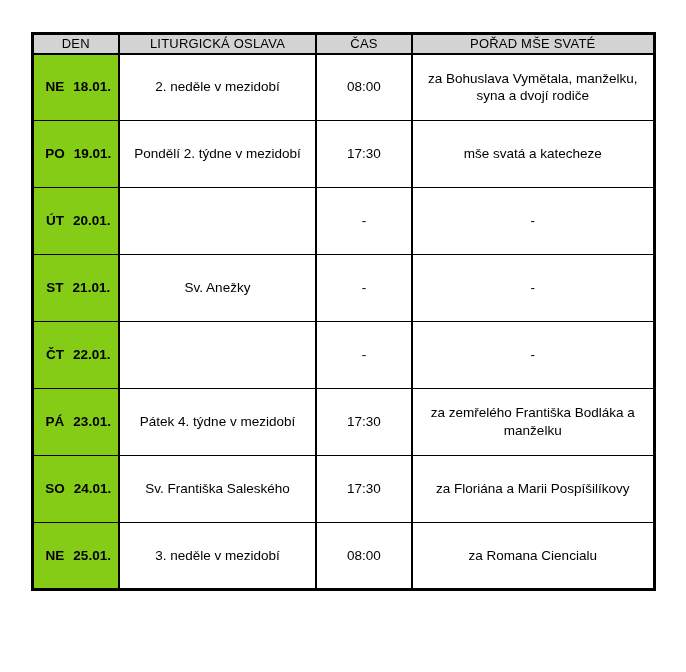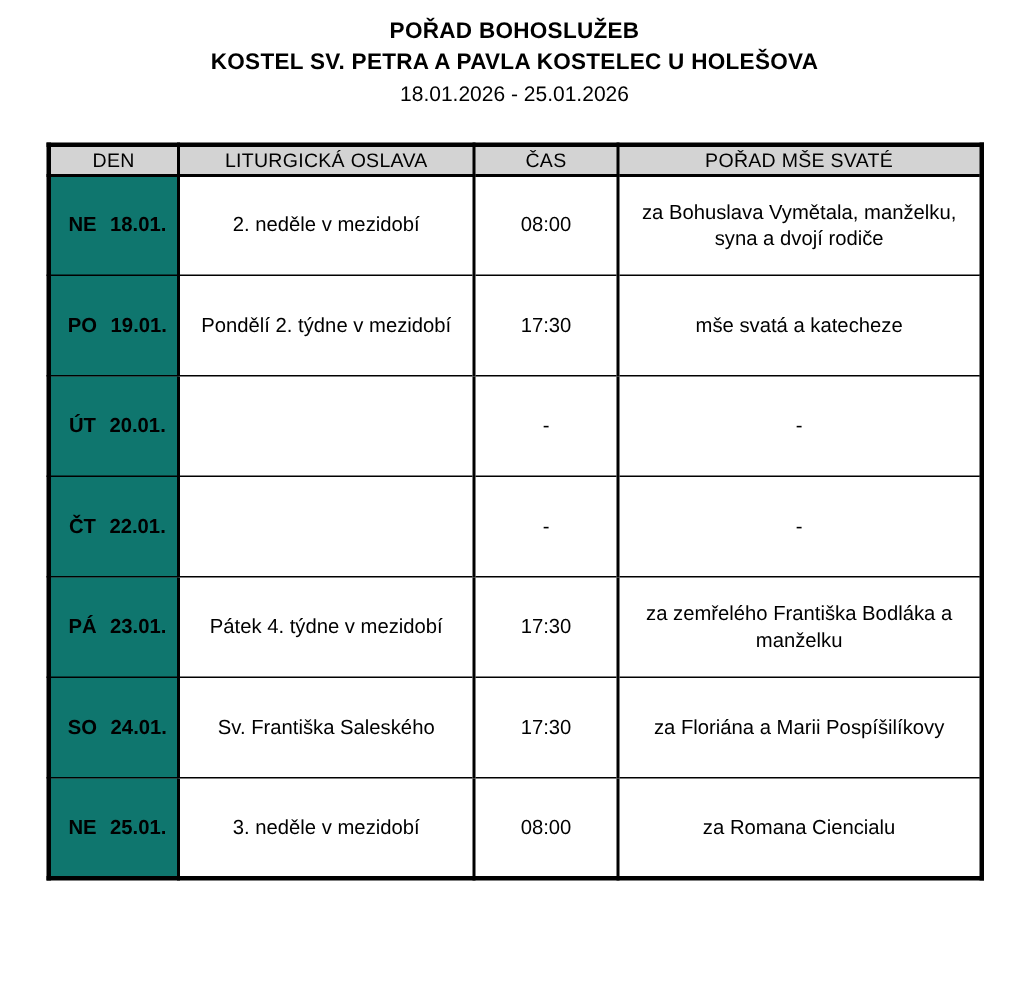--- a/index.html
+++ b/index.html
@@ -72,11 +72,6 @@
 
 <div class="page">
 
-  <div class="title-block">
-    <div class="title-line">POŘAD BOHOSLUŽEB</div>
-    <div class="title-line">KOSTEL SV. PETRA A PAVLA KOSTELEC U HOLEŠOVA</div>
-    <div class="date-line">18.01.2026 - 25.01.2026</div>
-  </div>
 
   <table class="schedule">
     <colgroup>

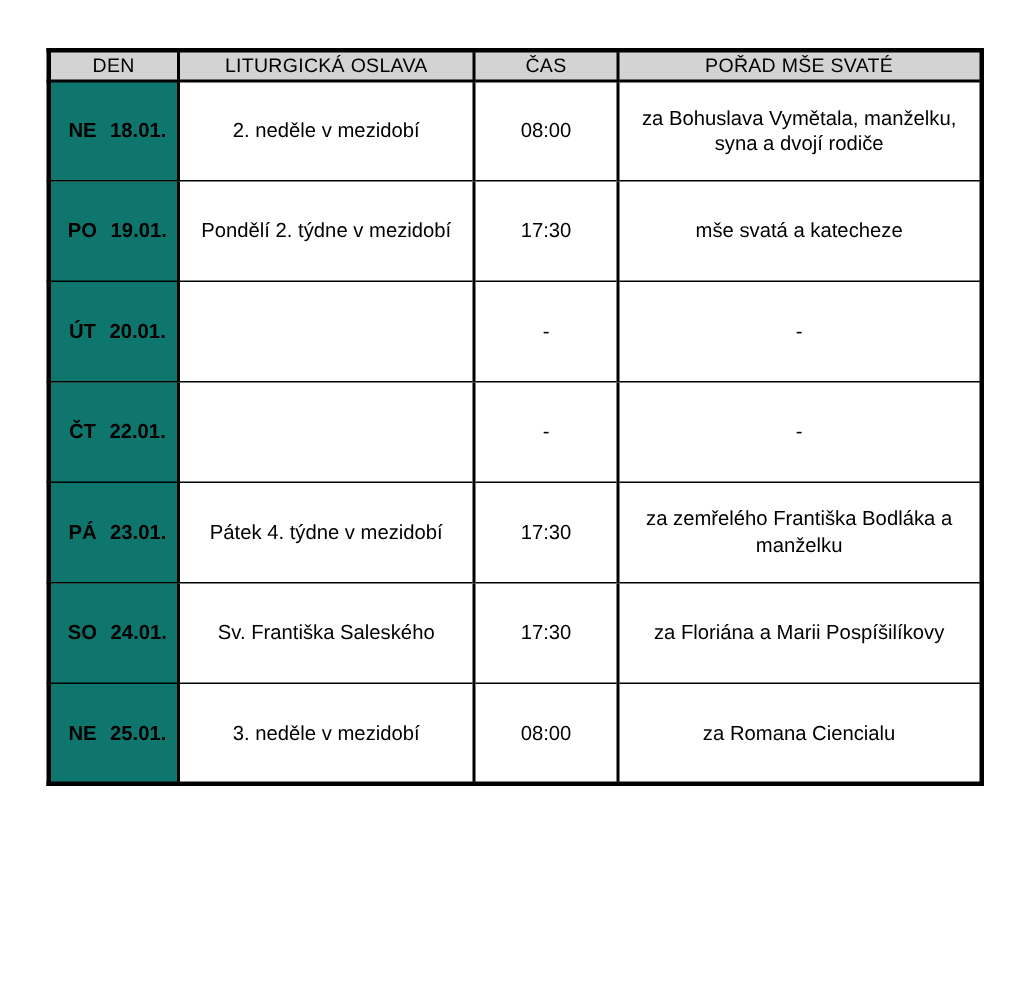--- a/index.html
+++ b/index.html
@@ -56,7 +56,7 @@
     line-height: 1.3;
   }
   td.day-cell {
-    background: #0f766e;
+    background: #84cc16;
     text-align: left;
     padding-left: 5px;
     font-weight: bold;

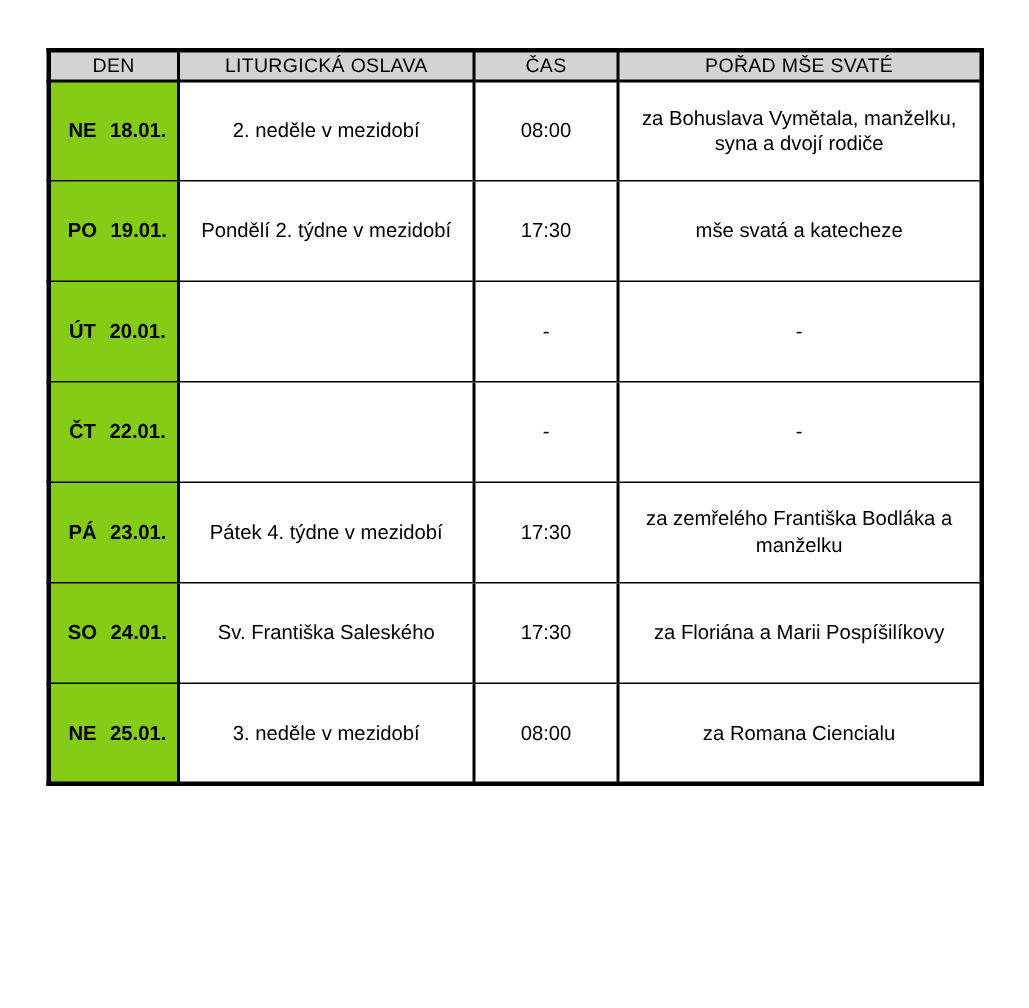--- a/index.html
+++ b/index.html
@@ -116,6 +116,14 @@
     <td class="intention-cell">-</td>
   </tr>
 
+  <tr>
+    <td class="day-cell">
+      <span class="day-abbrev">ST</span><span class="day-date">21.01.</span>
+    </td>
+    <td class="celebration-cell">Sv. Anežky</td>
+    <td class="time-cell">-</td>
+    <td class="intention-cell">-</td>
+  </tr>
 
   <tr>
     <td class="day-cell">

